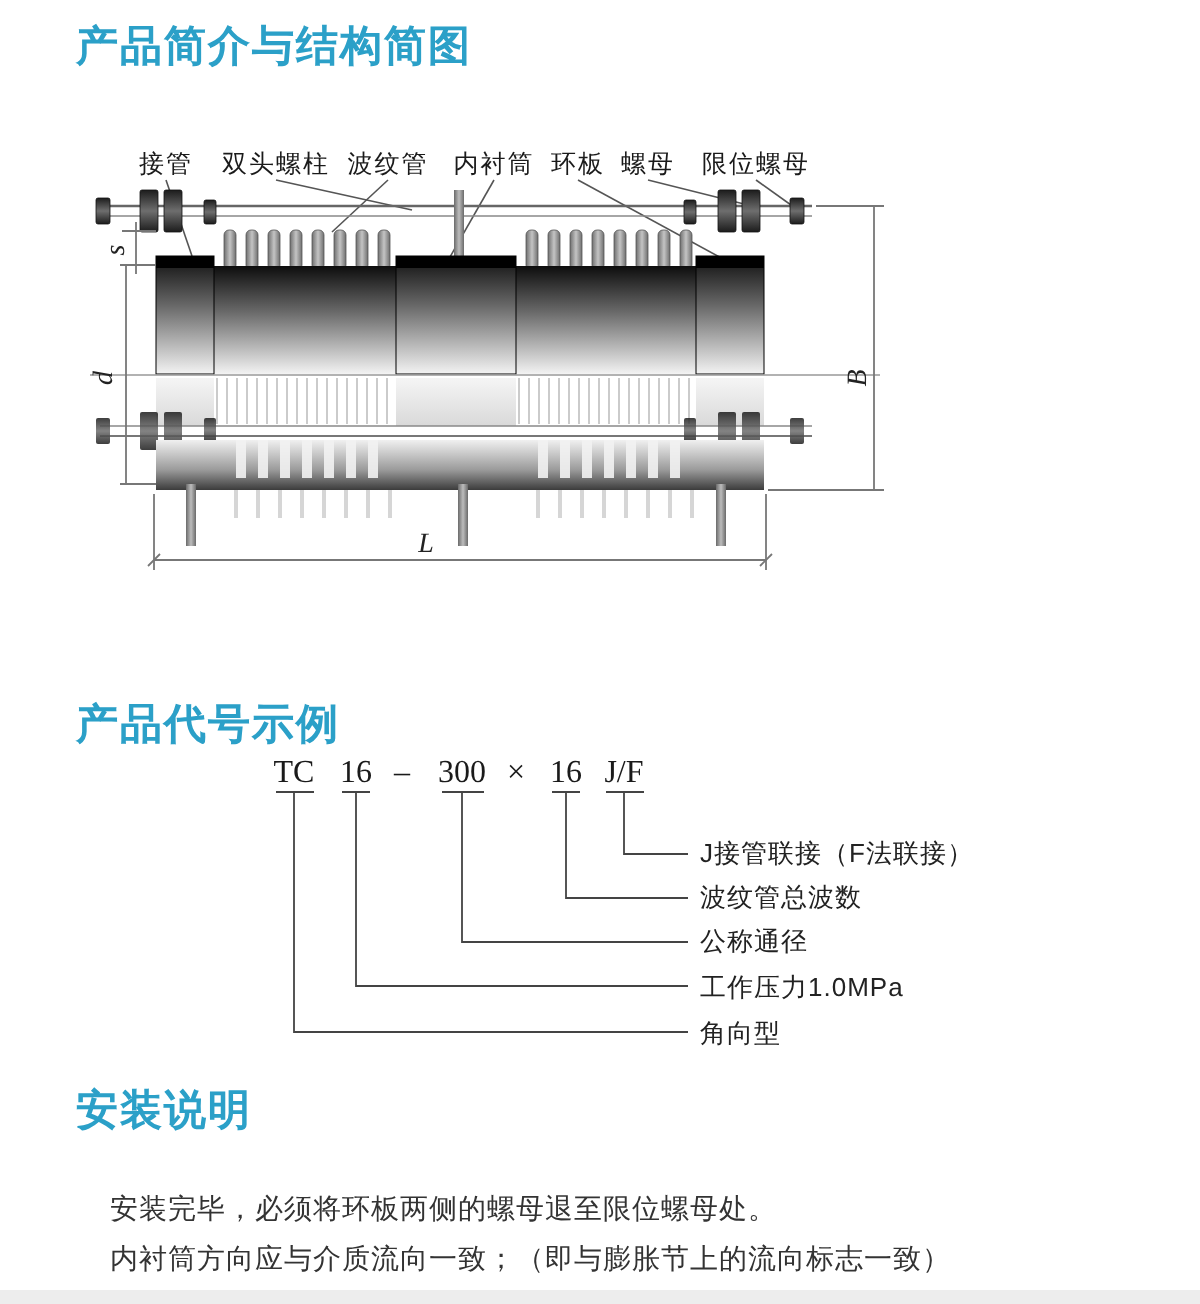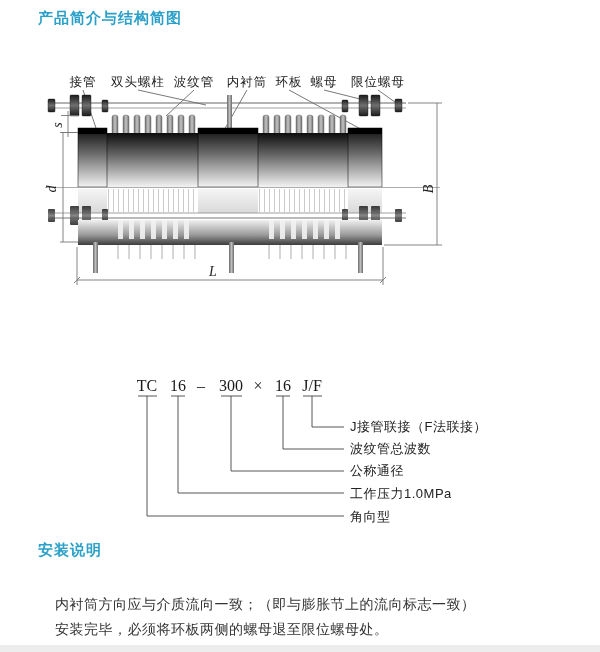--- a/index.html
+++ b/index.html
@@ -8,7 +8,7 @@
     font-family:"Liberation Sans","DejaVu Sans",sans-serif;overflow:hidden;
   }
   .sec-title{
-    position:absolute;left:38px;font-size:15px;font-weight:bold;
+    position:absolute;left:38px;font-size:21px;font-weight:bold;
     color:#2ba0c8;letter-spacing:1px;
   }
   #title-intro{top:9px;}

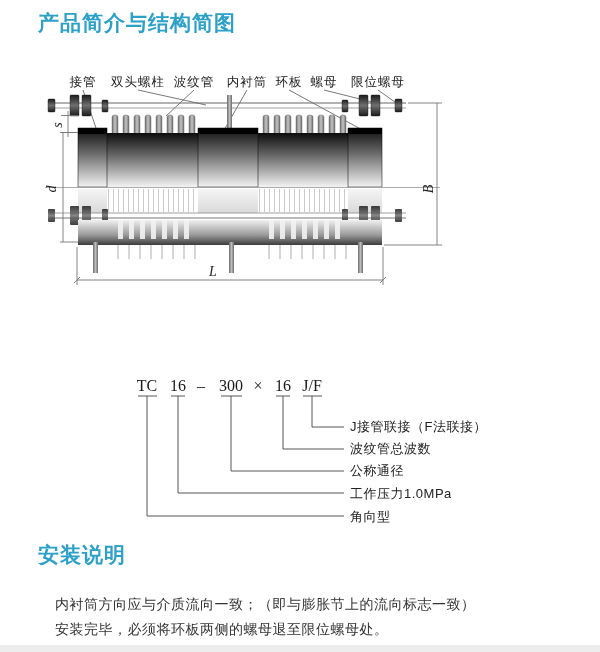--- a/index.html
+++ b/index.html
@@ -255,6 +255,7 @@
     <text class="dim-letter" x="175" y="214" text-anchor="middle" font-style="normal">L</text>
   </svg>
 
+  <div class="sec-title" id="title-code">产品代号示例</div>
 
   <svg id="codefig" style="position:absolute;left:100px;top:372px;" width="480" height="165" viewBox="0 0 480 165">
     <g>

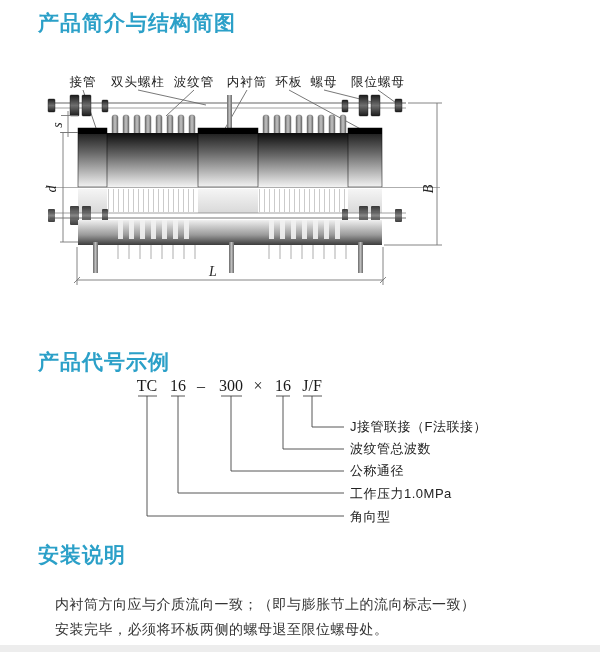--- a/index.html
+++ b/index.html
@@ -286,8 +286,8 @@
   <div class="sec-title" id="title-install">安装说明</div>
 
   <div class="install-text">
+    <p>安装完毕，必须将环板两侧的螺母退至限位螺母处。</p>
     <p>内衬筒方向应与介质流向一致；（即与膨胀节上的流向标志一致）</p>
-    <p>安装完毕，必须将环板两侧的螺母退至限位螺母处。</p>
   </div>
 
   <div class="bottom-strip"></div>

